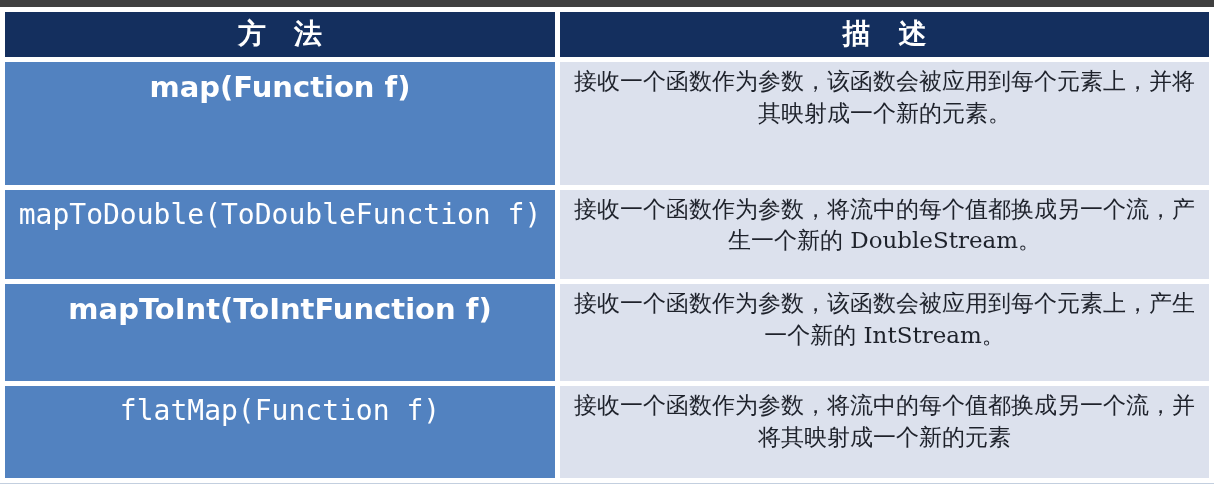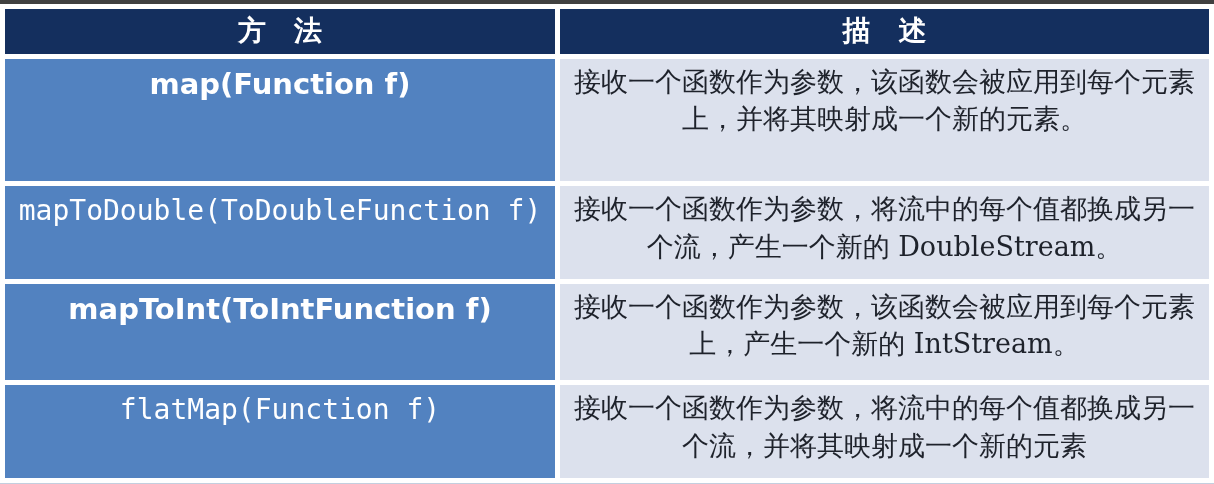--- a/index.html
+++ b/index.html
@@ -12,7 +12,7 @@
     height: 484px;
     box-sizing: border-box;
     background: var(--gap, #ffffff);
-    border-top: 4px solid #404040;
+    border-top: 7px solid #404040;
     border-bottom: 1px solid #c3cfdf;
   }
   table.methods {

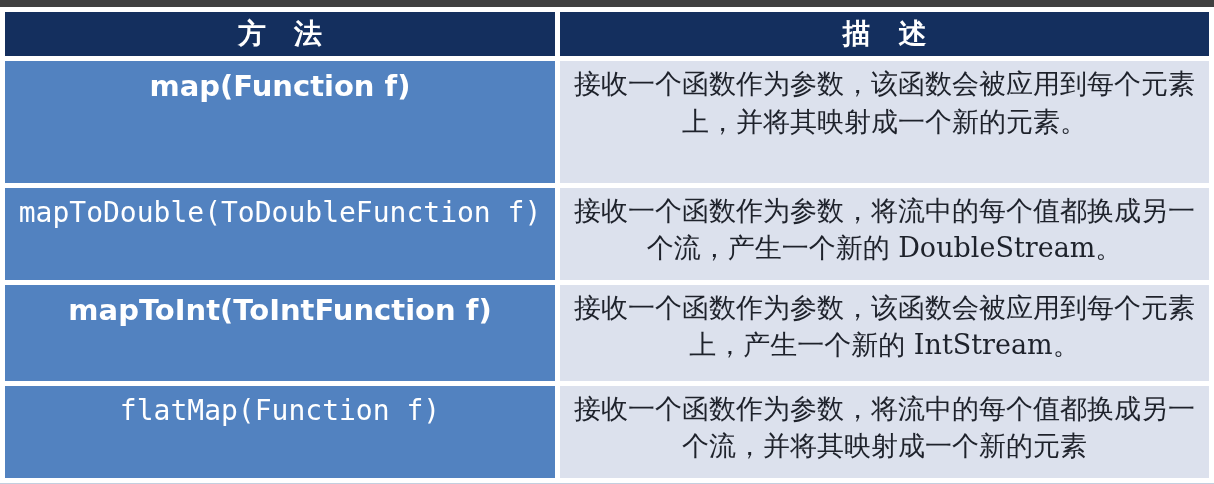--- a/index.html
+++ b/index.html
@@ -59,7 +59,7 @@
     background: var(--desc-bg, #DCE1ED);
     color: var(--desc-text, #1E222B);
     font-family: "DejaVu Serif", "Liberation Serif", serif;
-    font-size: 27px;
+    font-size: 23px;
     line-height: 1.38;
     text-align: center;
     vertical-align: top;

